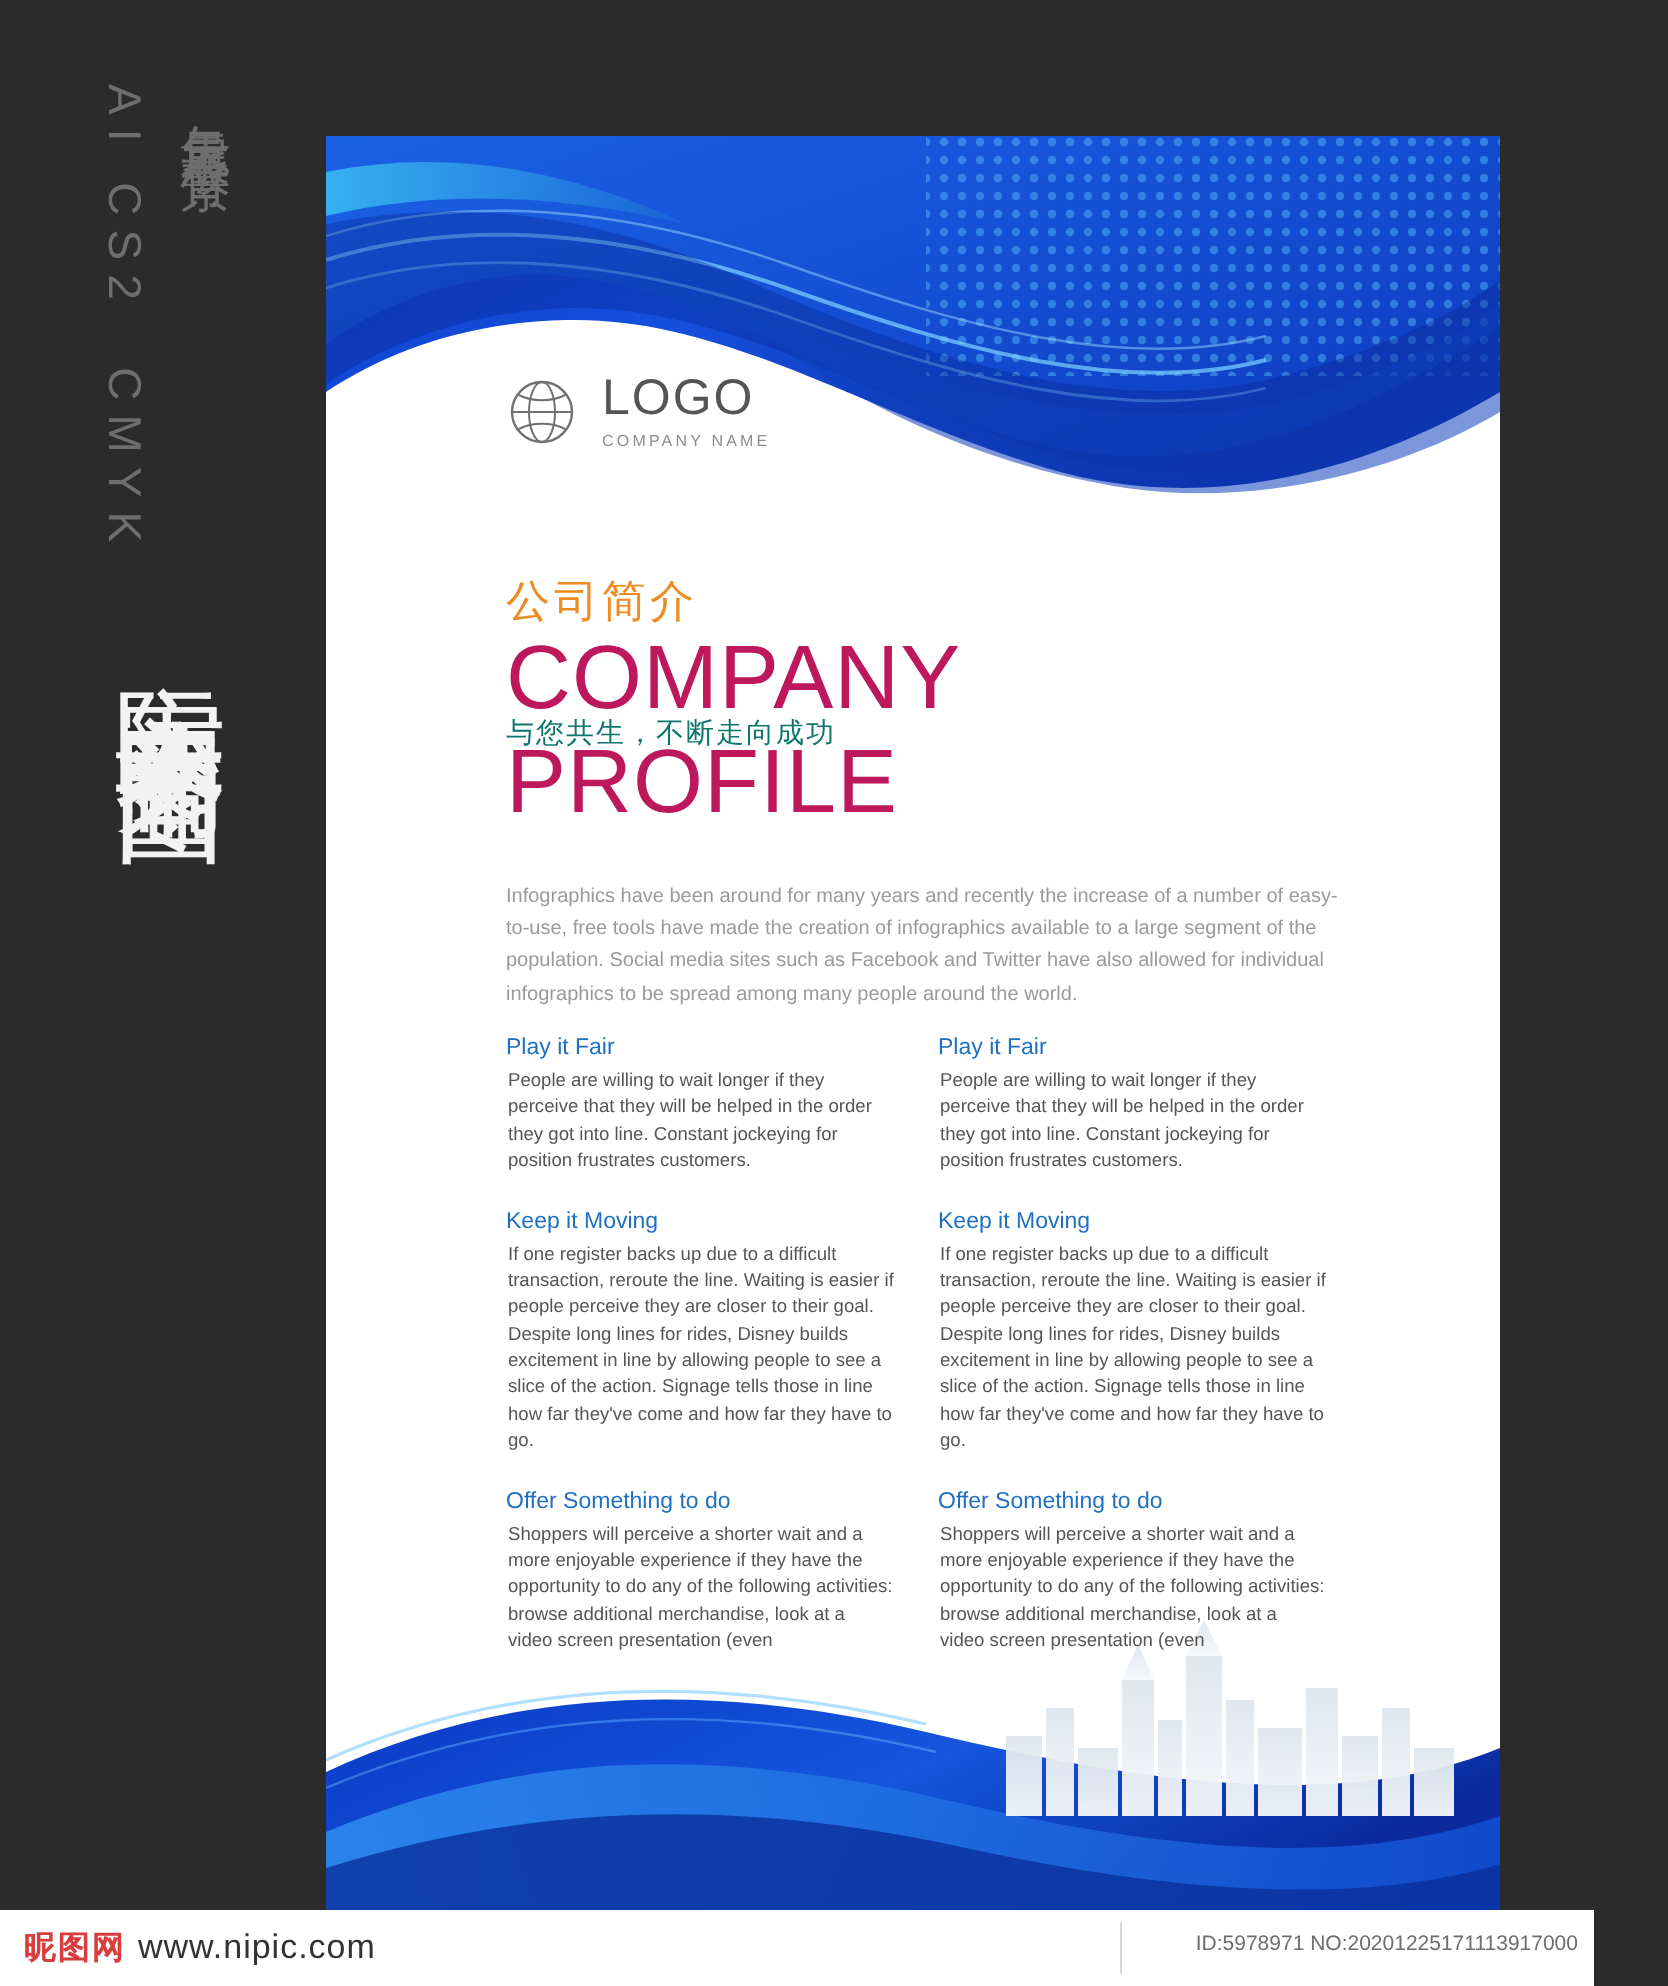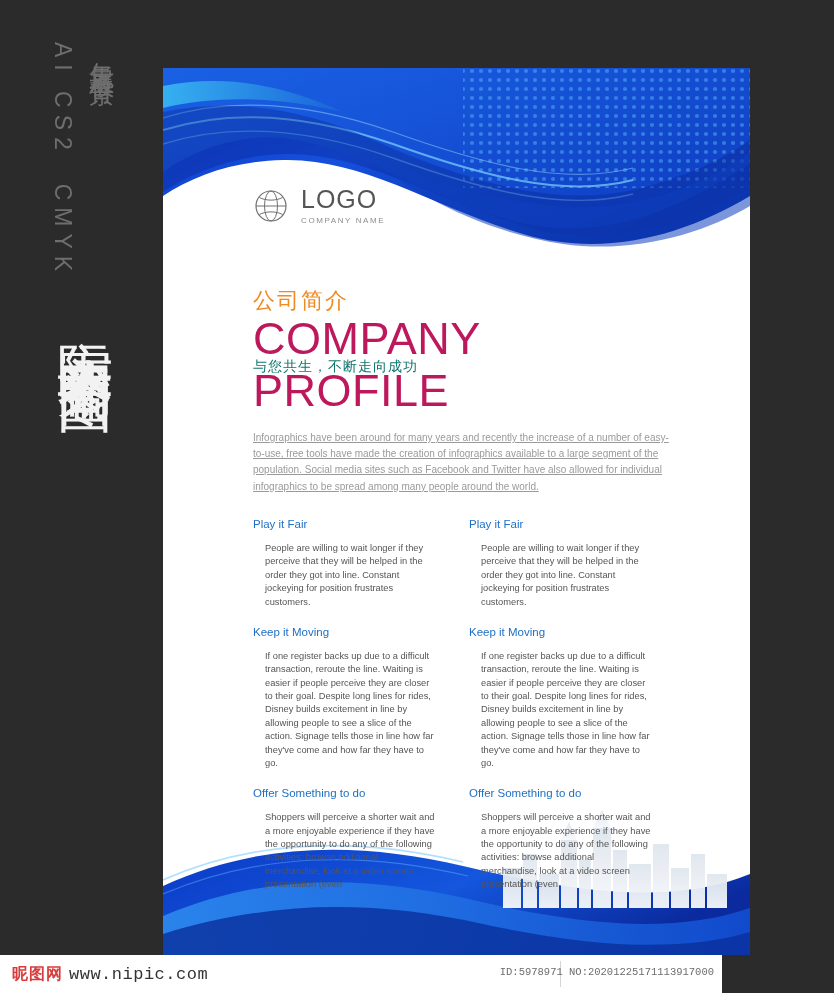--- a/index.html
+++ b/index.html
@@ -150,12 +150,11 @@
   .para-2 {
     position: absolute;
     left: 90px;
-    top: 362px;
+    top: 373px;
     width: 425px;
     font-size: 10px;
     line-height: 1.62;
     color: #9a9a9a;
-    text-decoration: underline;
   }
 
   

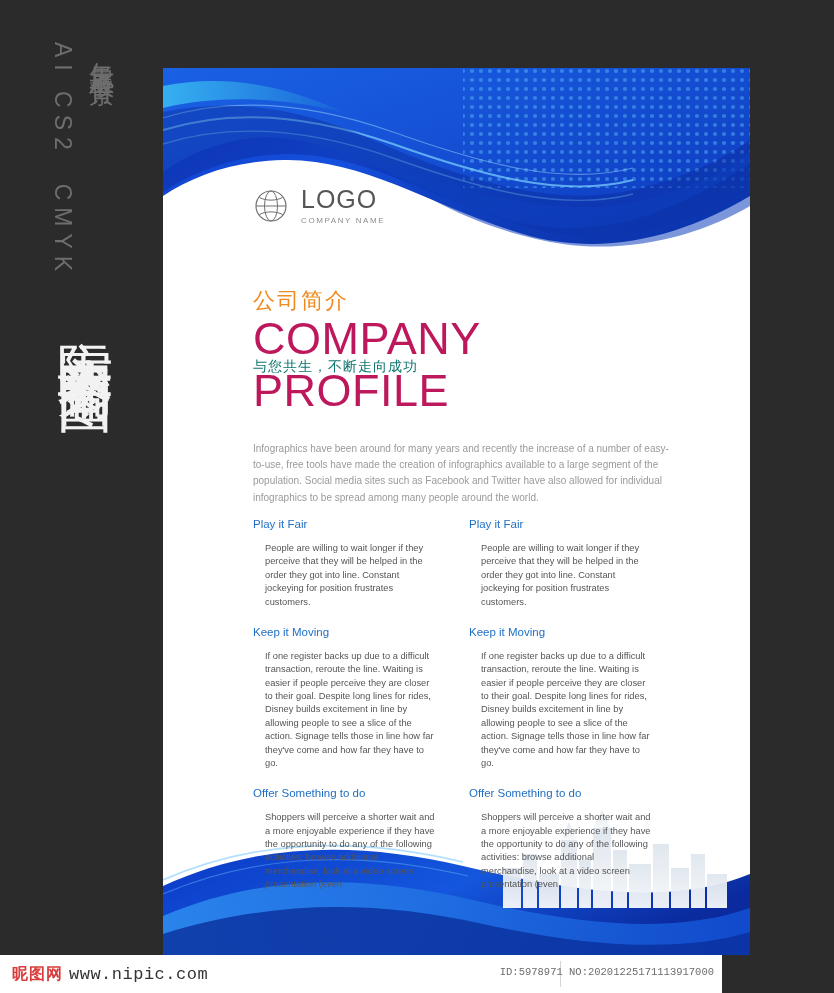--- a/index.html
+++ b/index.html
@@ -175,7 +175,7 @@
     font-weight: 400;
   }
   .blurb p {
-    margin: 12px;
+    margin: 1px;
     font-size: 9.3px;
     line-height: 1.44;
     color: #555;

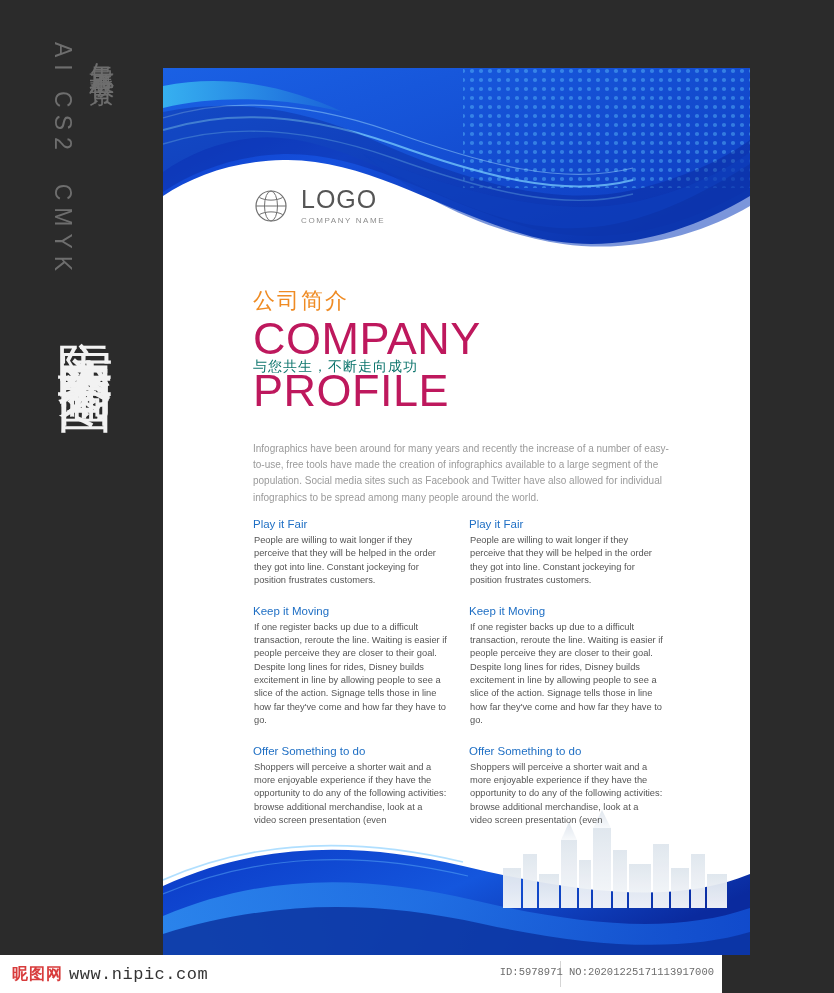--- a/index.html
+++ b/index.html
@@ -186,12 +186,11 @@
     position: absolute;
     left: 0;
     top: 955px;
-    width: 722px;
+    width: 797px;
     height: 38px;
     background: #ffffff;
     display: flex;
     align-items: center;
-    font-family: Liberation Mono, monospace;
   }
   .footer-logo {
     display: flex;

